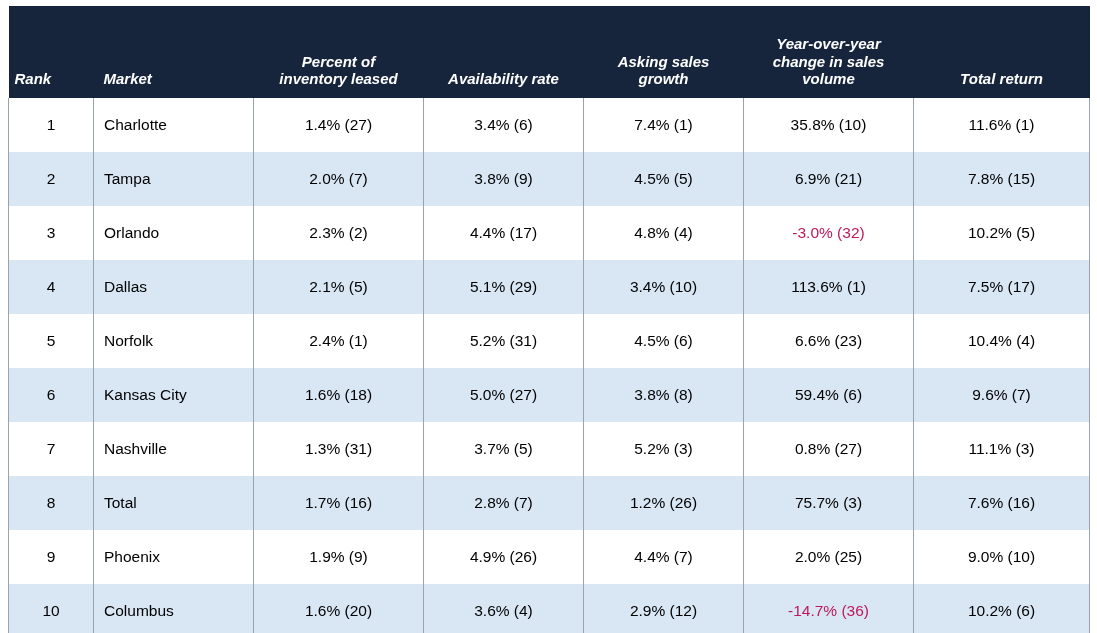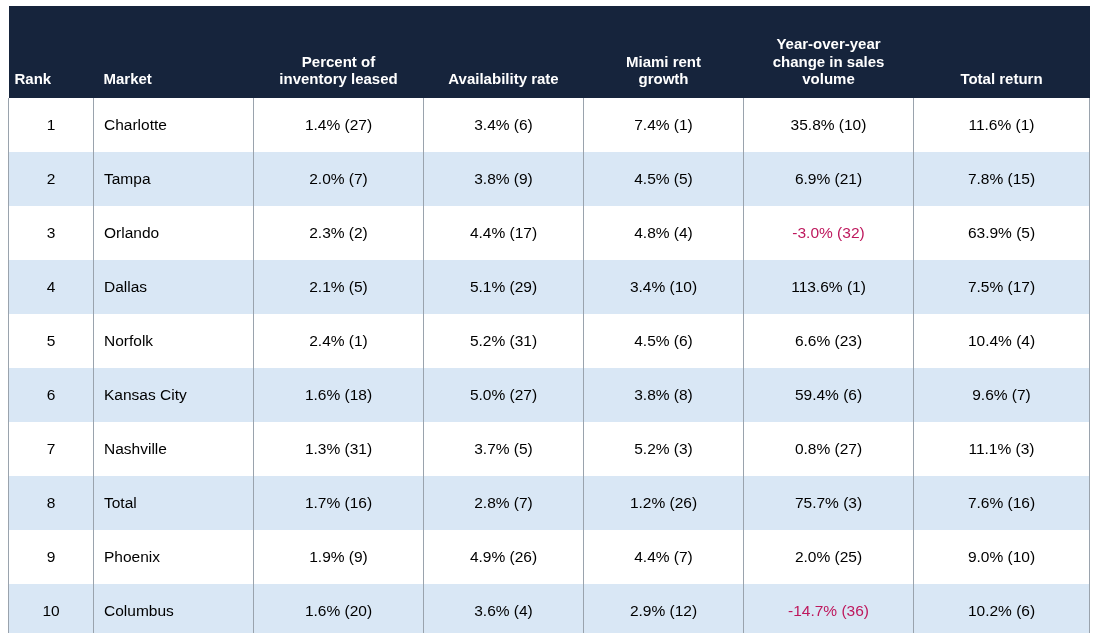--- a/index.html
+++ b/index.html
@@ -42,6 +42,7 @@
     border: none;
     text-align: center;
     line-height: 1.18;
+    font-style: italic;
   }
   thead th.left-head {
     text-align: left;

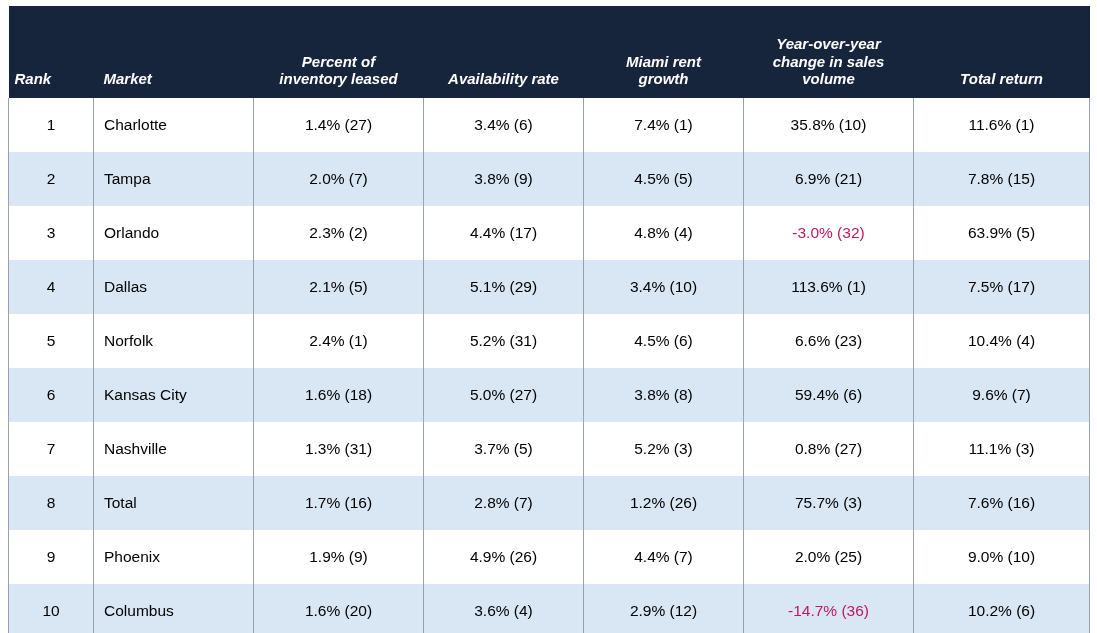--- a/index.html
+++ b/index.html
@@ -116,7 +116,7 @@
           <span class="head-inner">Availability rate</span>
         </th>
         <th>
-          <span class="head-inner">Miami rent</span>
+          <span class="head-inner">Asking sales</span>
           <span class="head-inner">growth</span>
         </th>
         <th>

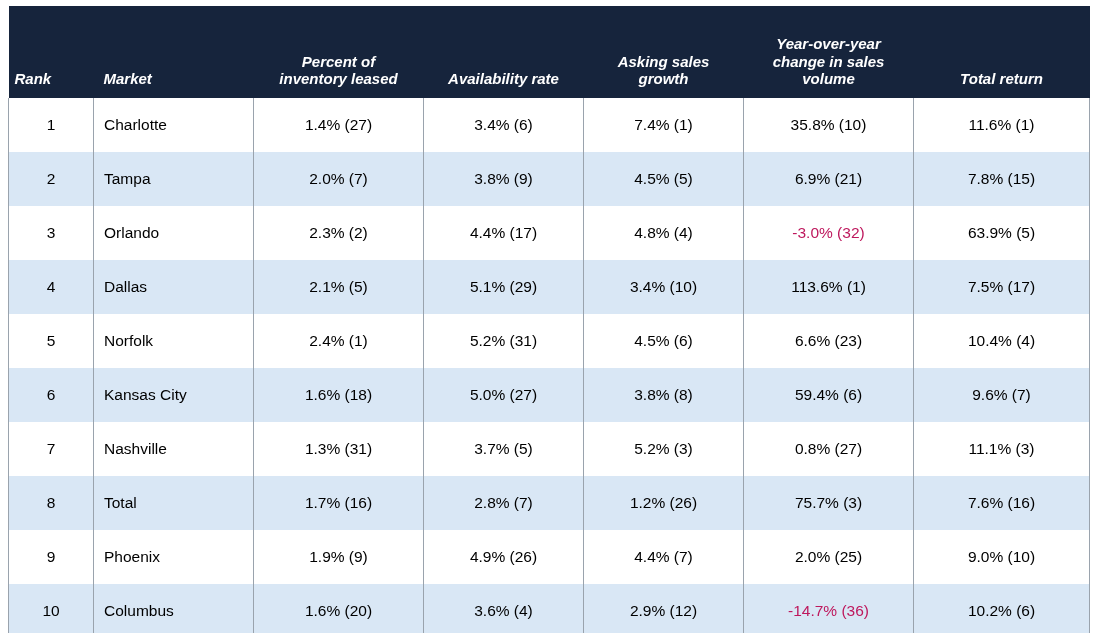--- a/index.html
+++ b/index.html
@@ -155,7 +155,7 @@
         <td>4.4% (17)</td>
         <td>4.8% (4)</td>
         <td class="neg">-3.0% (32)</td>
-        <td>63.9% (5)</td>
+        <td>10.2% (5)</td>
       </tr>
       <tr class="alt">
         <td class="rank-cell">4</td>

